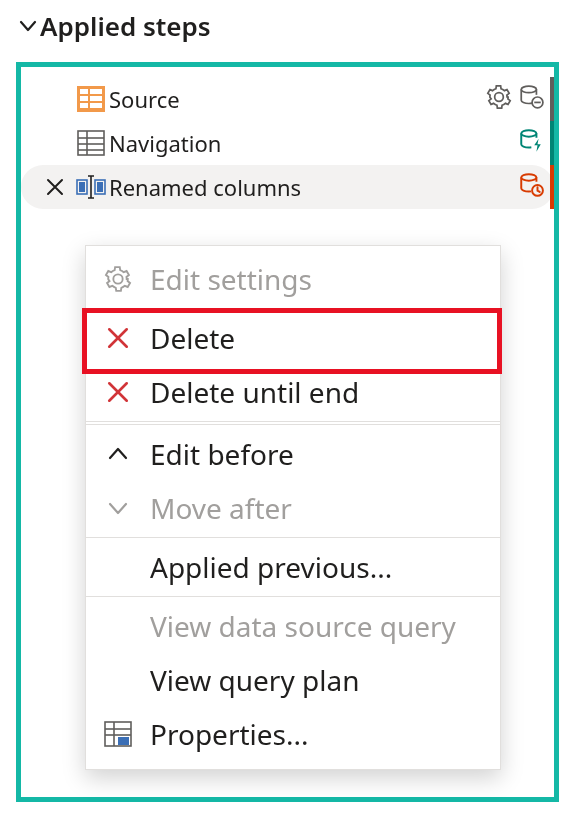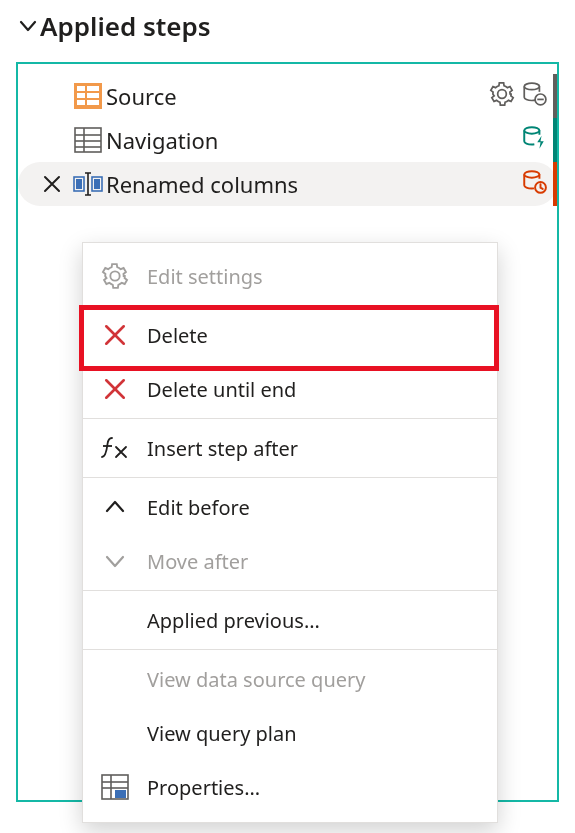--- a/index.html
+++ b/index.html
@@ -9,7 +9,7 @@
   .header svg{flex:0 0 auto;}
   .header-title{font-size:26px;font-weight:600;}
   
-  .panel{border:2px solid #14b8a6;padding:10px 0 0 0;position:relative;min-height:740px;box-sizing:border-box;}
+  .panel{border:5px solid #14b8a6;padding:10px 0 0 0;position:relative;min-height:740px;box-sizing:border-box;}
   .step{display:flex;align-items:center;height:44px;padding:0 8px 0 16px;position:relative;}
   .step.selected{background:#f3f2f1;border-radius:22px;}
   .step .lead{width:36px;display:flex;justify-content:center;align-items:center;}

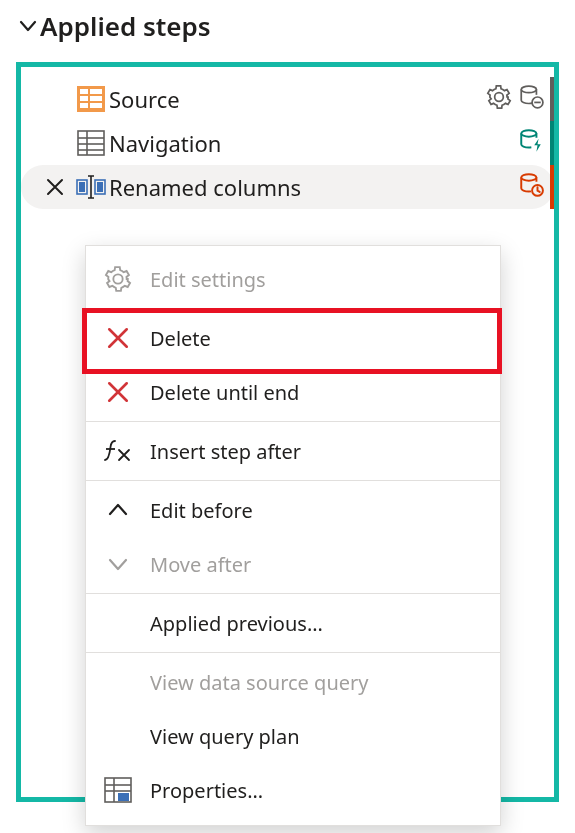--- a/index.html
+++ b/index.html
@@ -19,7 +19,7 @@
   .edge-bar{width:4px;height:44px;position:absolute;right:0;top:0;}
   
   .menu{position:absolute;left:64px;top:178px;width:414px;background:#fff;border:1px solid #e1dfdd;box-shadow:0 8px 22px rgba(0,0,0,.18);padding:6px 0 8px 0;}
-  .menu-item{display:flex;align-items:center;height:54px;padding:0 14px;gap:14px;font-size:20px;cursor:default;position:relative;}
+  .menu-item{display:flex;align-items:center;height:54px;padding:0 14px;gap:14px;font-size:28px;cursor:default;position:relative;}
   .menu-item.disabled{color:#a19f9d;}
   .menu-item .mi-ico{width:36px;display:flex;justify-content:center;align-items:center;}
   .sep{height:1px;background:#e1dfdd;margin:2px 0;}

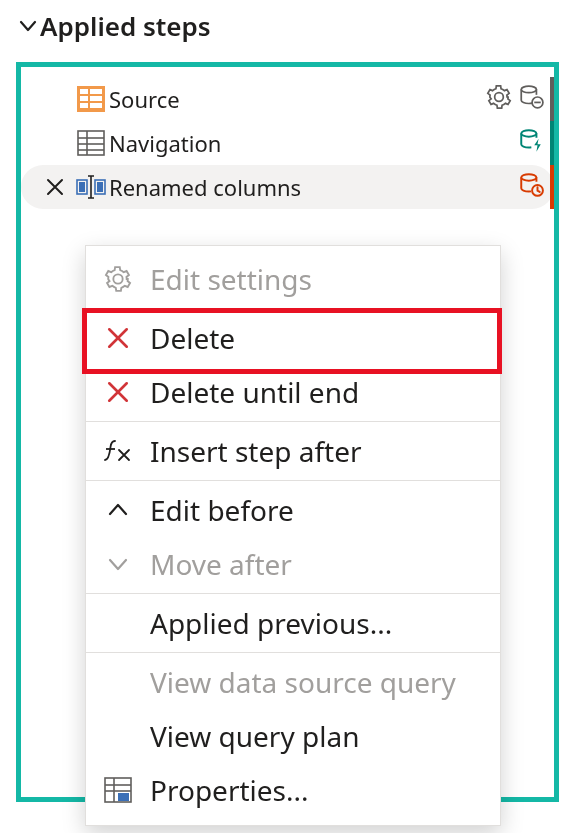--- a/index.html
+++ b/index.html
@@ -161,16 +161,6 @@
 
       <div class="sep"></div>
 
-      <div class="menu-item">
-        <span class="mi-ico">
-          <svg width="30" height="26" viewBox="0 0 30 26">
-            <path d="M12 3c-3 0-4 2-4.5 6S6 22 2 22" fill="none" stroke="#201f1e" stroke-width="1.8" stroke-linecap="round"></path>
-            <line x1="3" y1="11" x2="12" y2="11" stroke="#201f1e" stroke-width="1.8"></line>
-            <path d="M16 12l10 10M26 12l-10 10" stroke="#201f1e" stroke-width="1.8" stroke-linecap="round"></path>
-          </svg>
-        </span>
-        <span>Insert step after</span>
-      </div>
 
       <div class="sep"></div>
 

